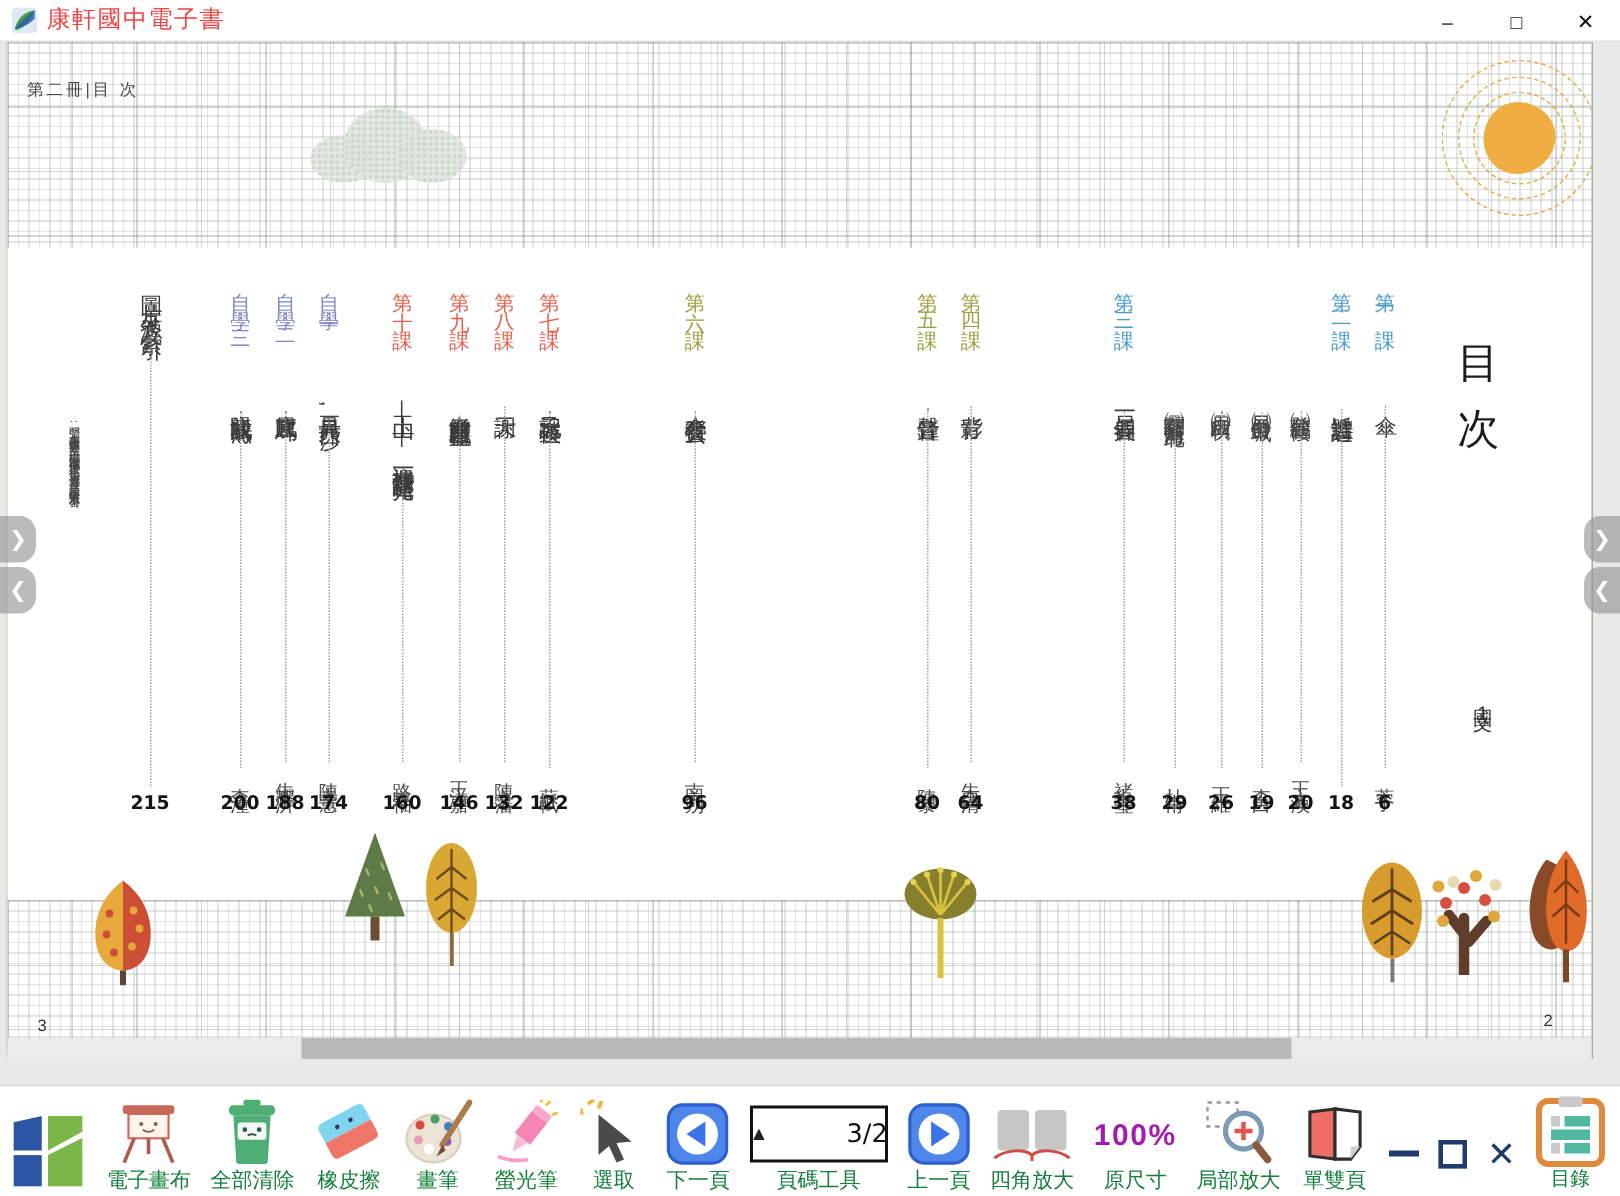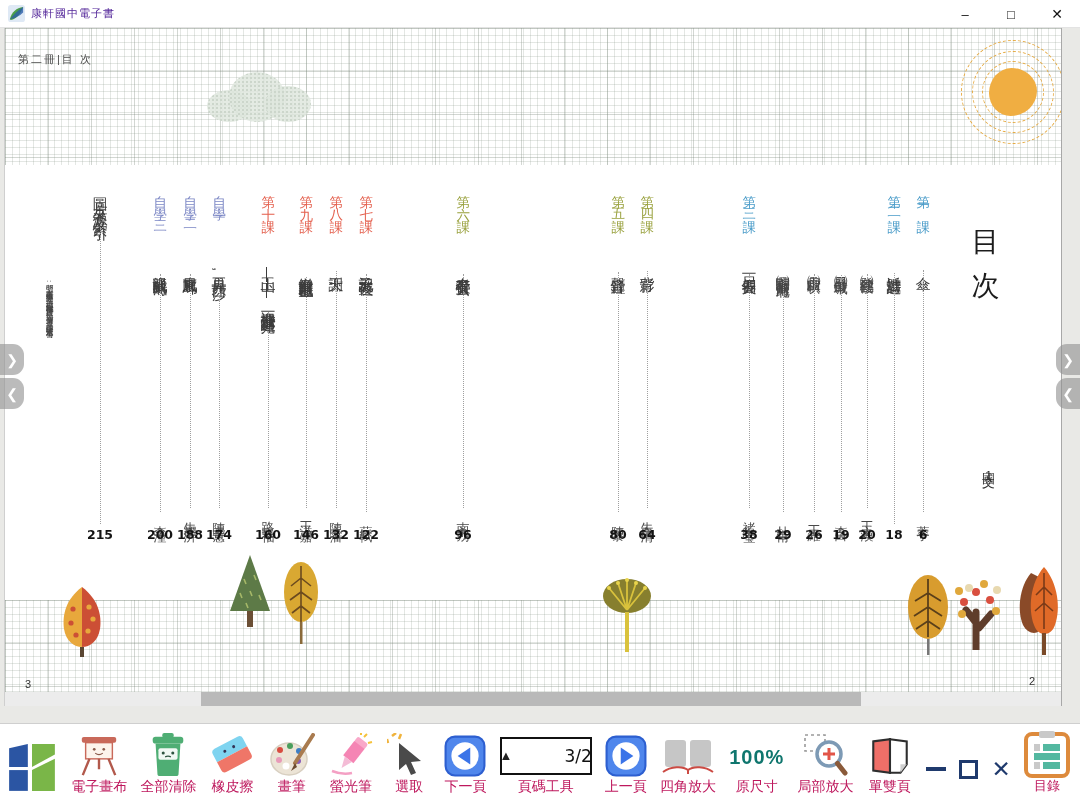--- a/index.html
+++ b/index.html
@@ -9,7 +9,7 @@
 
 #titlebar { height:28px; background:#fff; border-bottom:1px solid #e3e3e3;
   display:flex; align-items:center; padding-left:8px; position:relative; z-index:9; }
-#titlebar .app-title { font-size:11px; color:#4c1d95; margin-left:6px; letter-spacing:1px; }
+#titlebar .app-title { font-size:16px; color:#ef4444; margin-left:6px; letter-spacing:1px; }
 .win-controls { position:absolute; right:0; top:0; height:28px; display:flex; }
 .win-btn { width:46px; height:28px; display:flex; align-items:center; justify-content:center;
   font-size:13px; color:#111; cursor:default; }

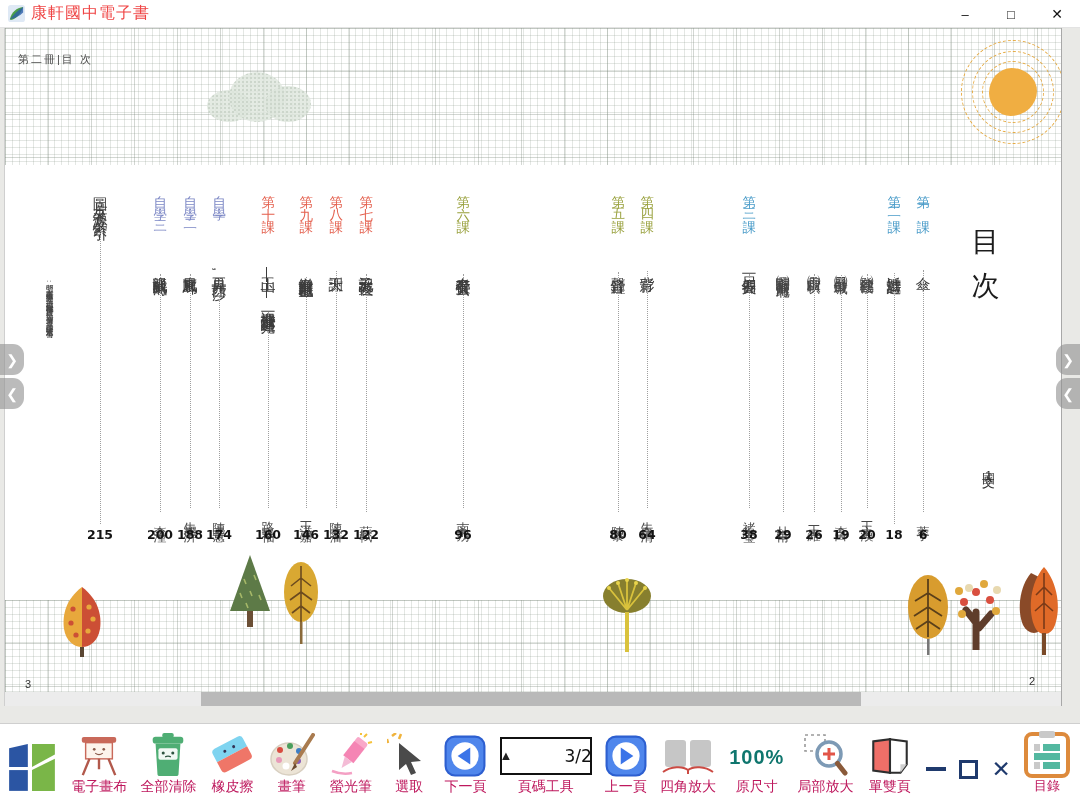--- a/index.html
+++ b/index.html
@@ -114,7 +114,7 @@
   display:flex; align-items:center; justify-content:center; gap:10px; margin-bottom:2px; }
 .page-ind-box .tri { font-size:13px; color:#222; }
 .page-ind-box .val { font-size:17px; color:#111; font-family:"DejaVu Sans",sans-serif;margin-left:42px; }
-.pct { font-size:20px; font-weight:bold; color:#0f766e; height:38px; display:flex;
+.pct { font-size:20px; font-weight:bold; color:#a21caf; height:38px; display:flex;
   align-items:center; letter-spacing:1px; }
 .nav-ico { display:flex; align-items:center; justify-content:center; height:50px; cursor:pointer; }
 .ico-min { width:20px; height:4px; background:#1f3a6d; }

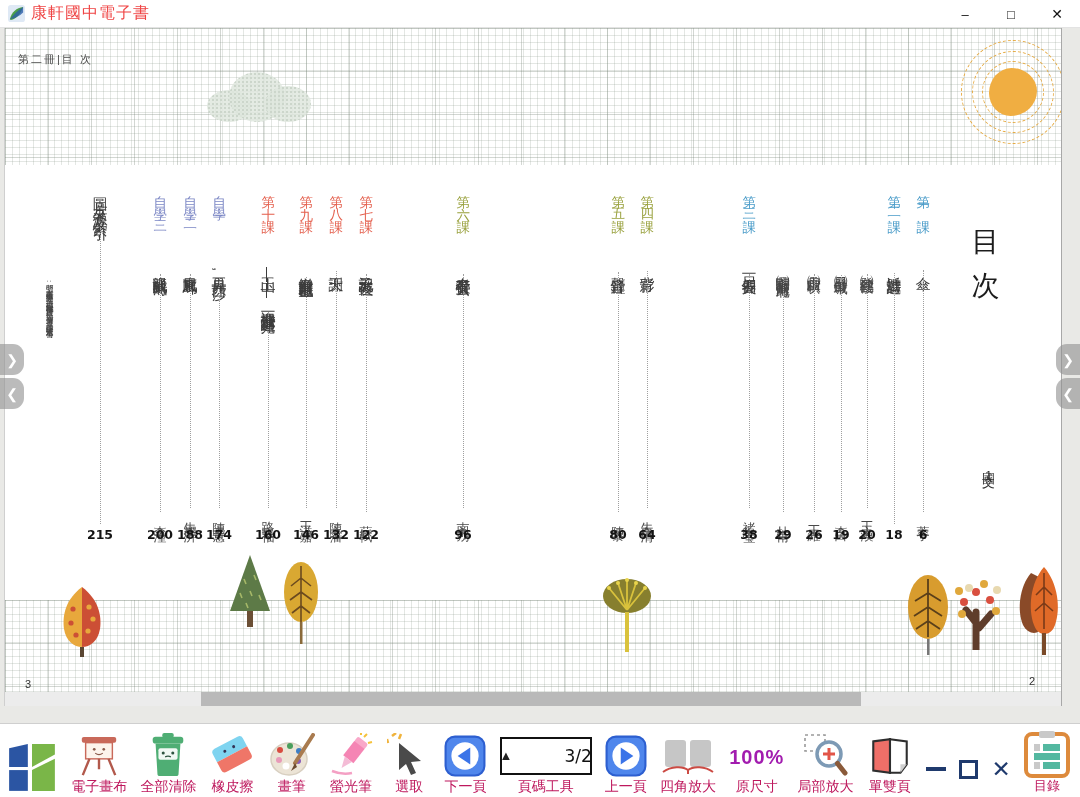--- a/index.html
+++ b/index.html
@@ -109,7 +109,7 @@
   justify-content:space-between; padding:3px 10px 3px 6px; }
 .tool { display:flex; flex-direction:column; align-items:center; justify-content:flex-end;
   cursor:pointer; flex:none; }
-.tool-label { font-size:14px; color:#be185d; line-height:1.15; margin-top:1px; white-space:nowrap;text-align:center; }
+.tool-label { font-size:14px; color:#15803d; line-height:1.15; margin-top:1px; white-space:nowrap;text-align:center; }
 .page-ind-box { width:92px; height:38px; border:2px solid #111; background:#fff;
   display:flex; align-items:center; justify-content:center; gap:10px; margin-bottom:2px; }
 .page-ind-box .tri { font-size:13px; color:#222; }

